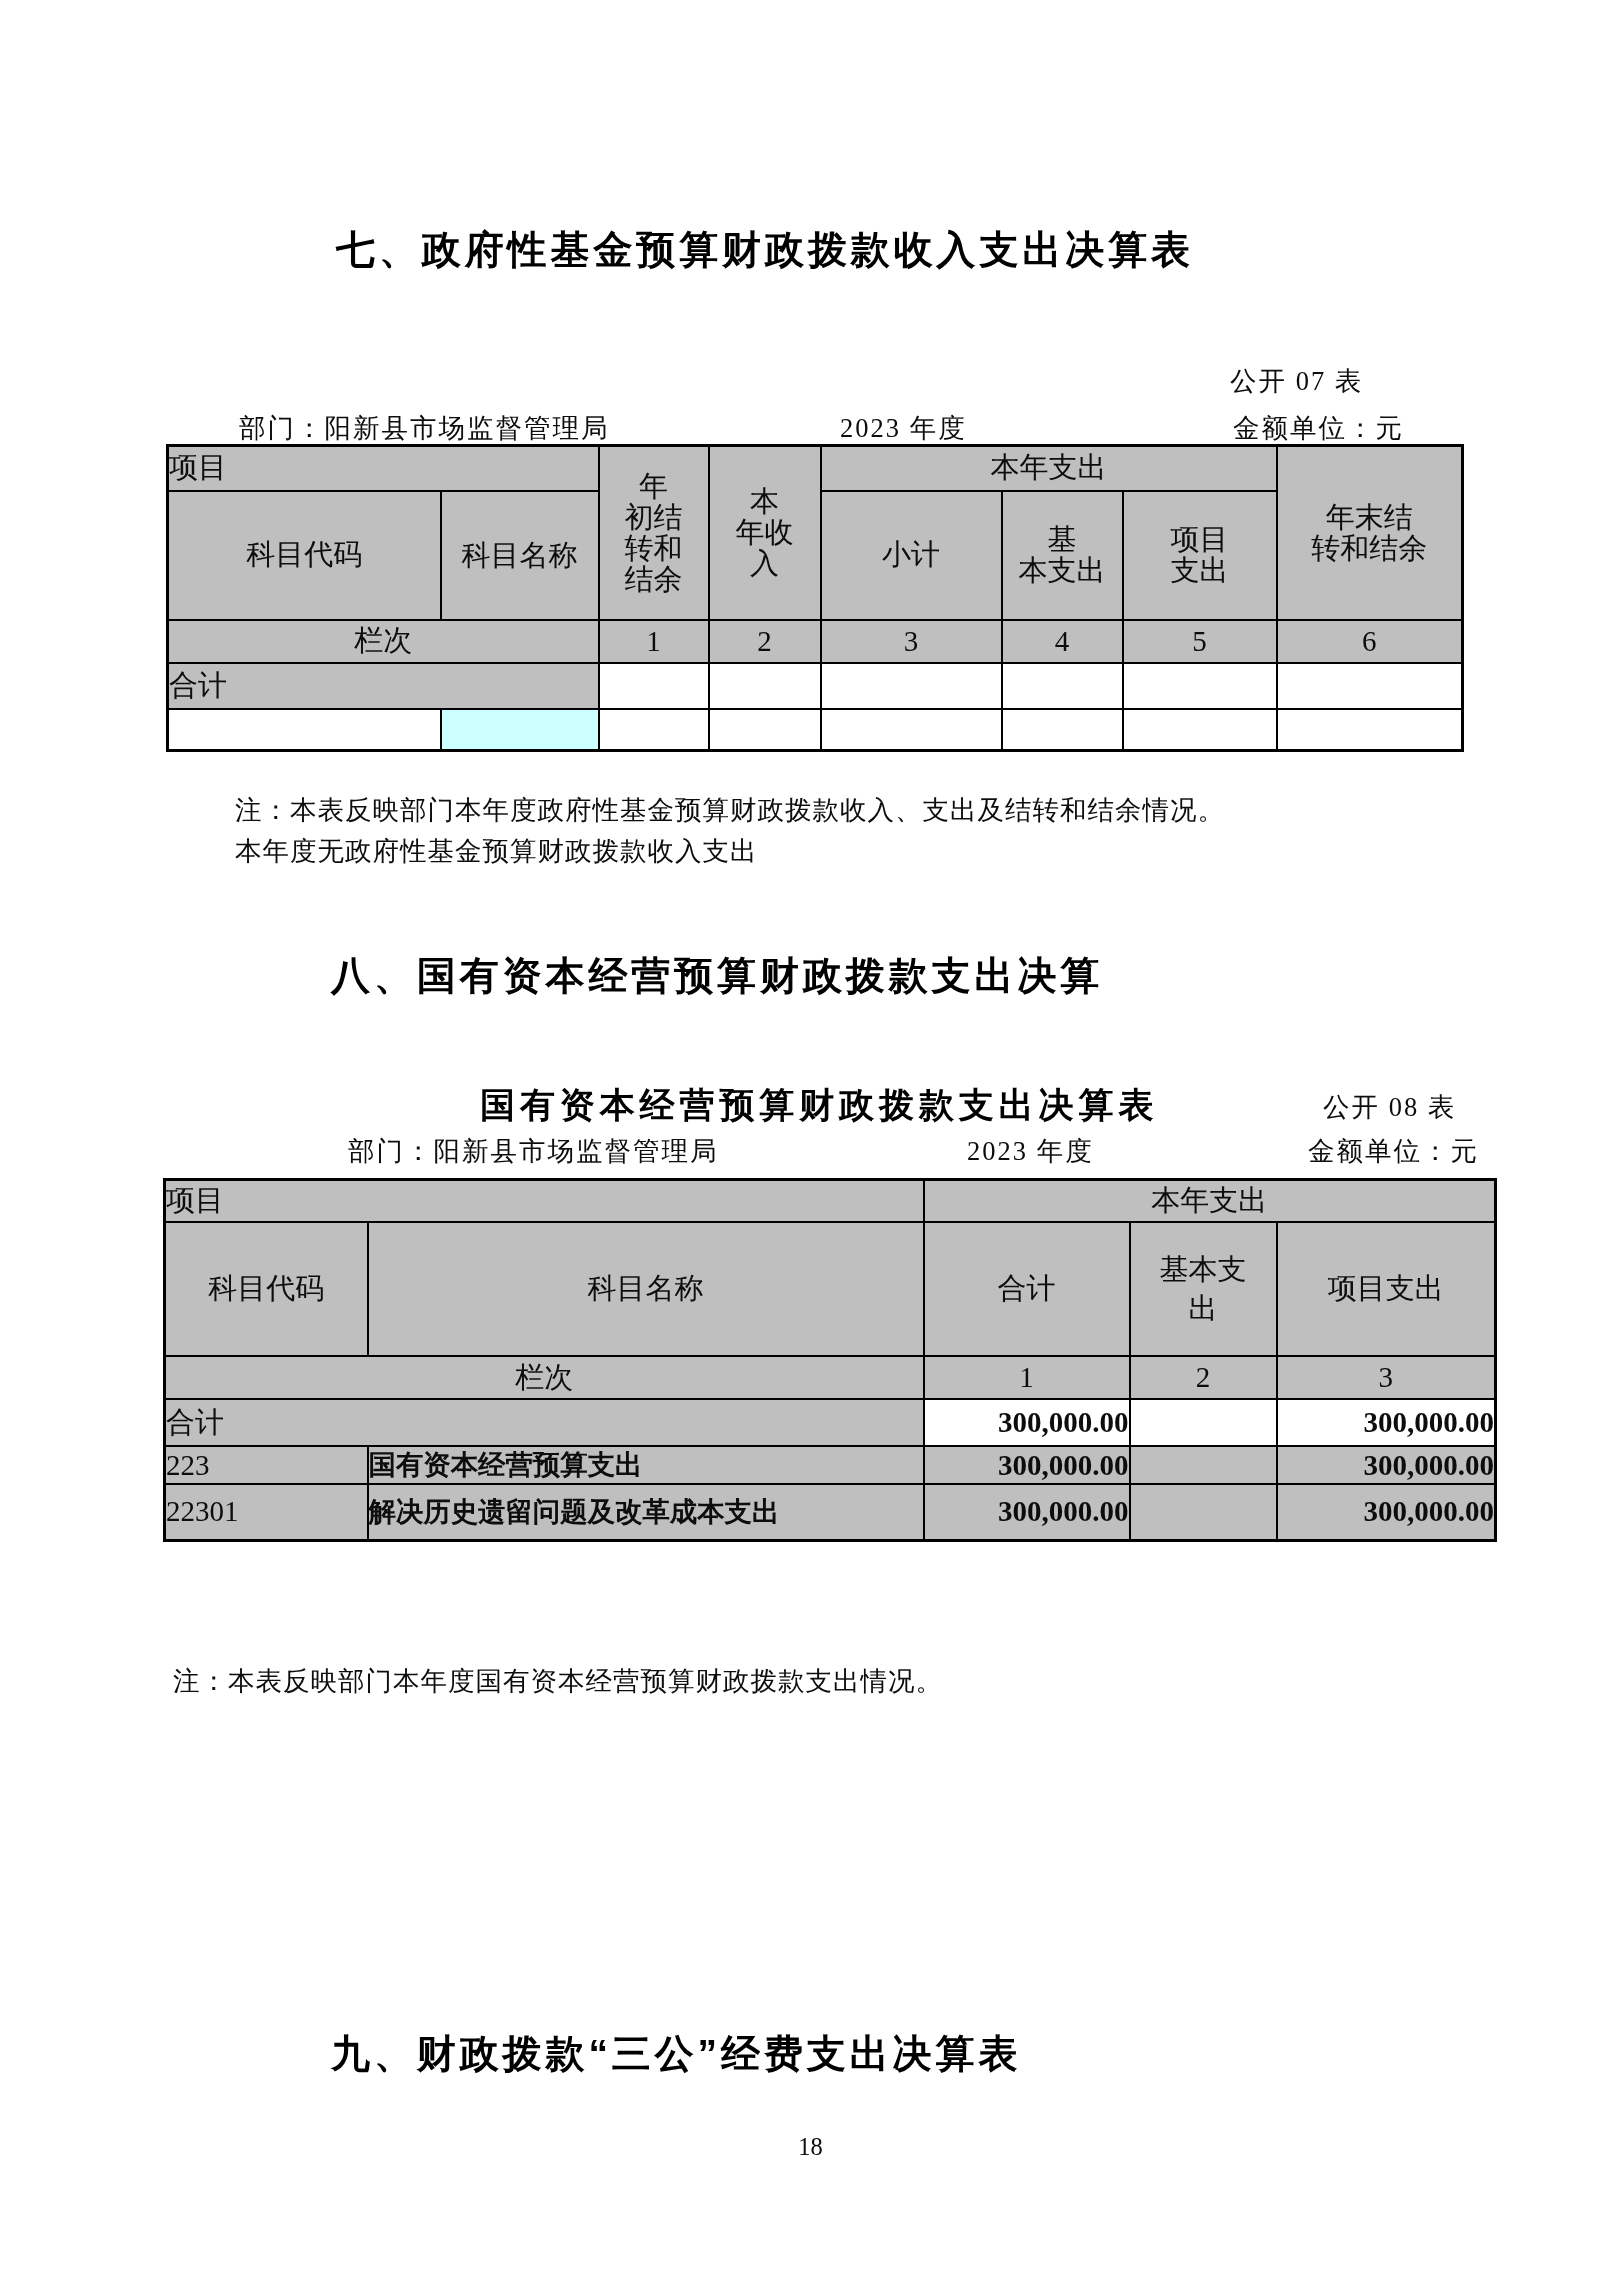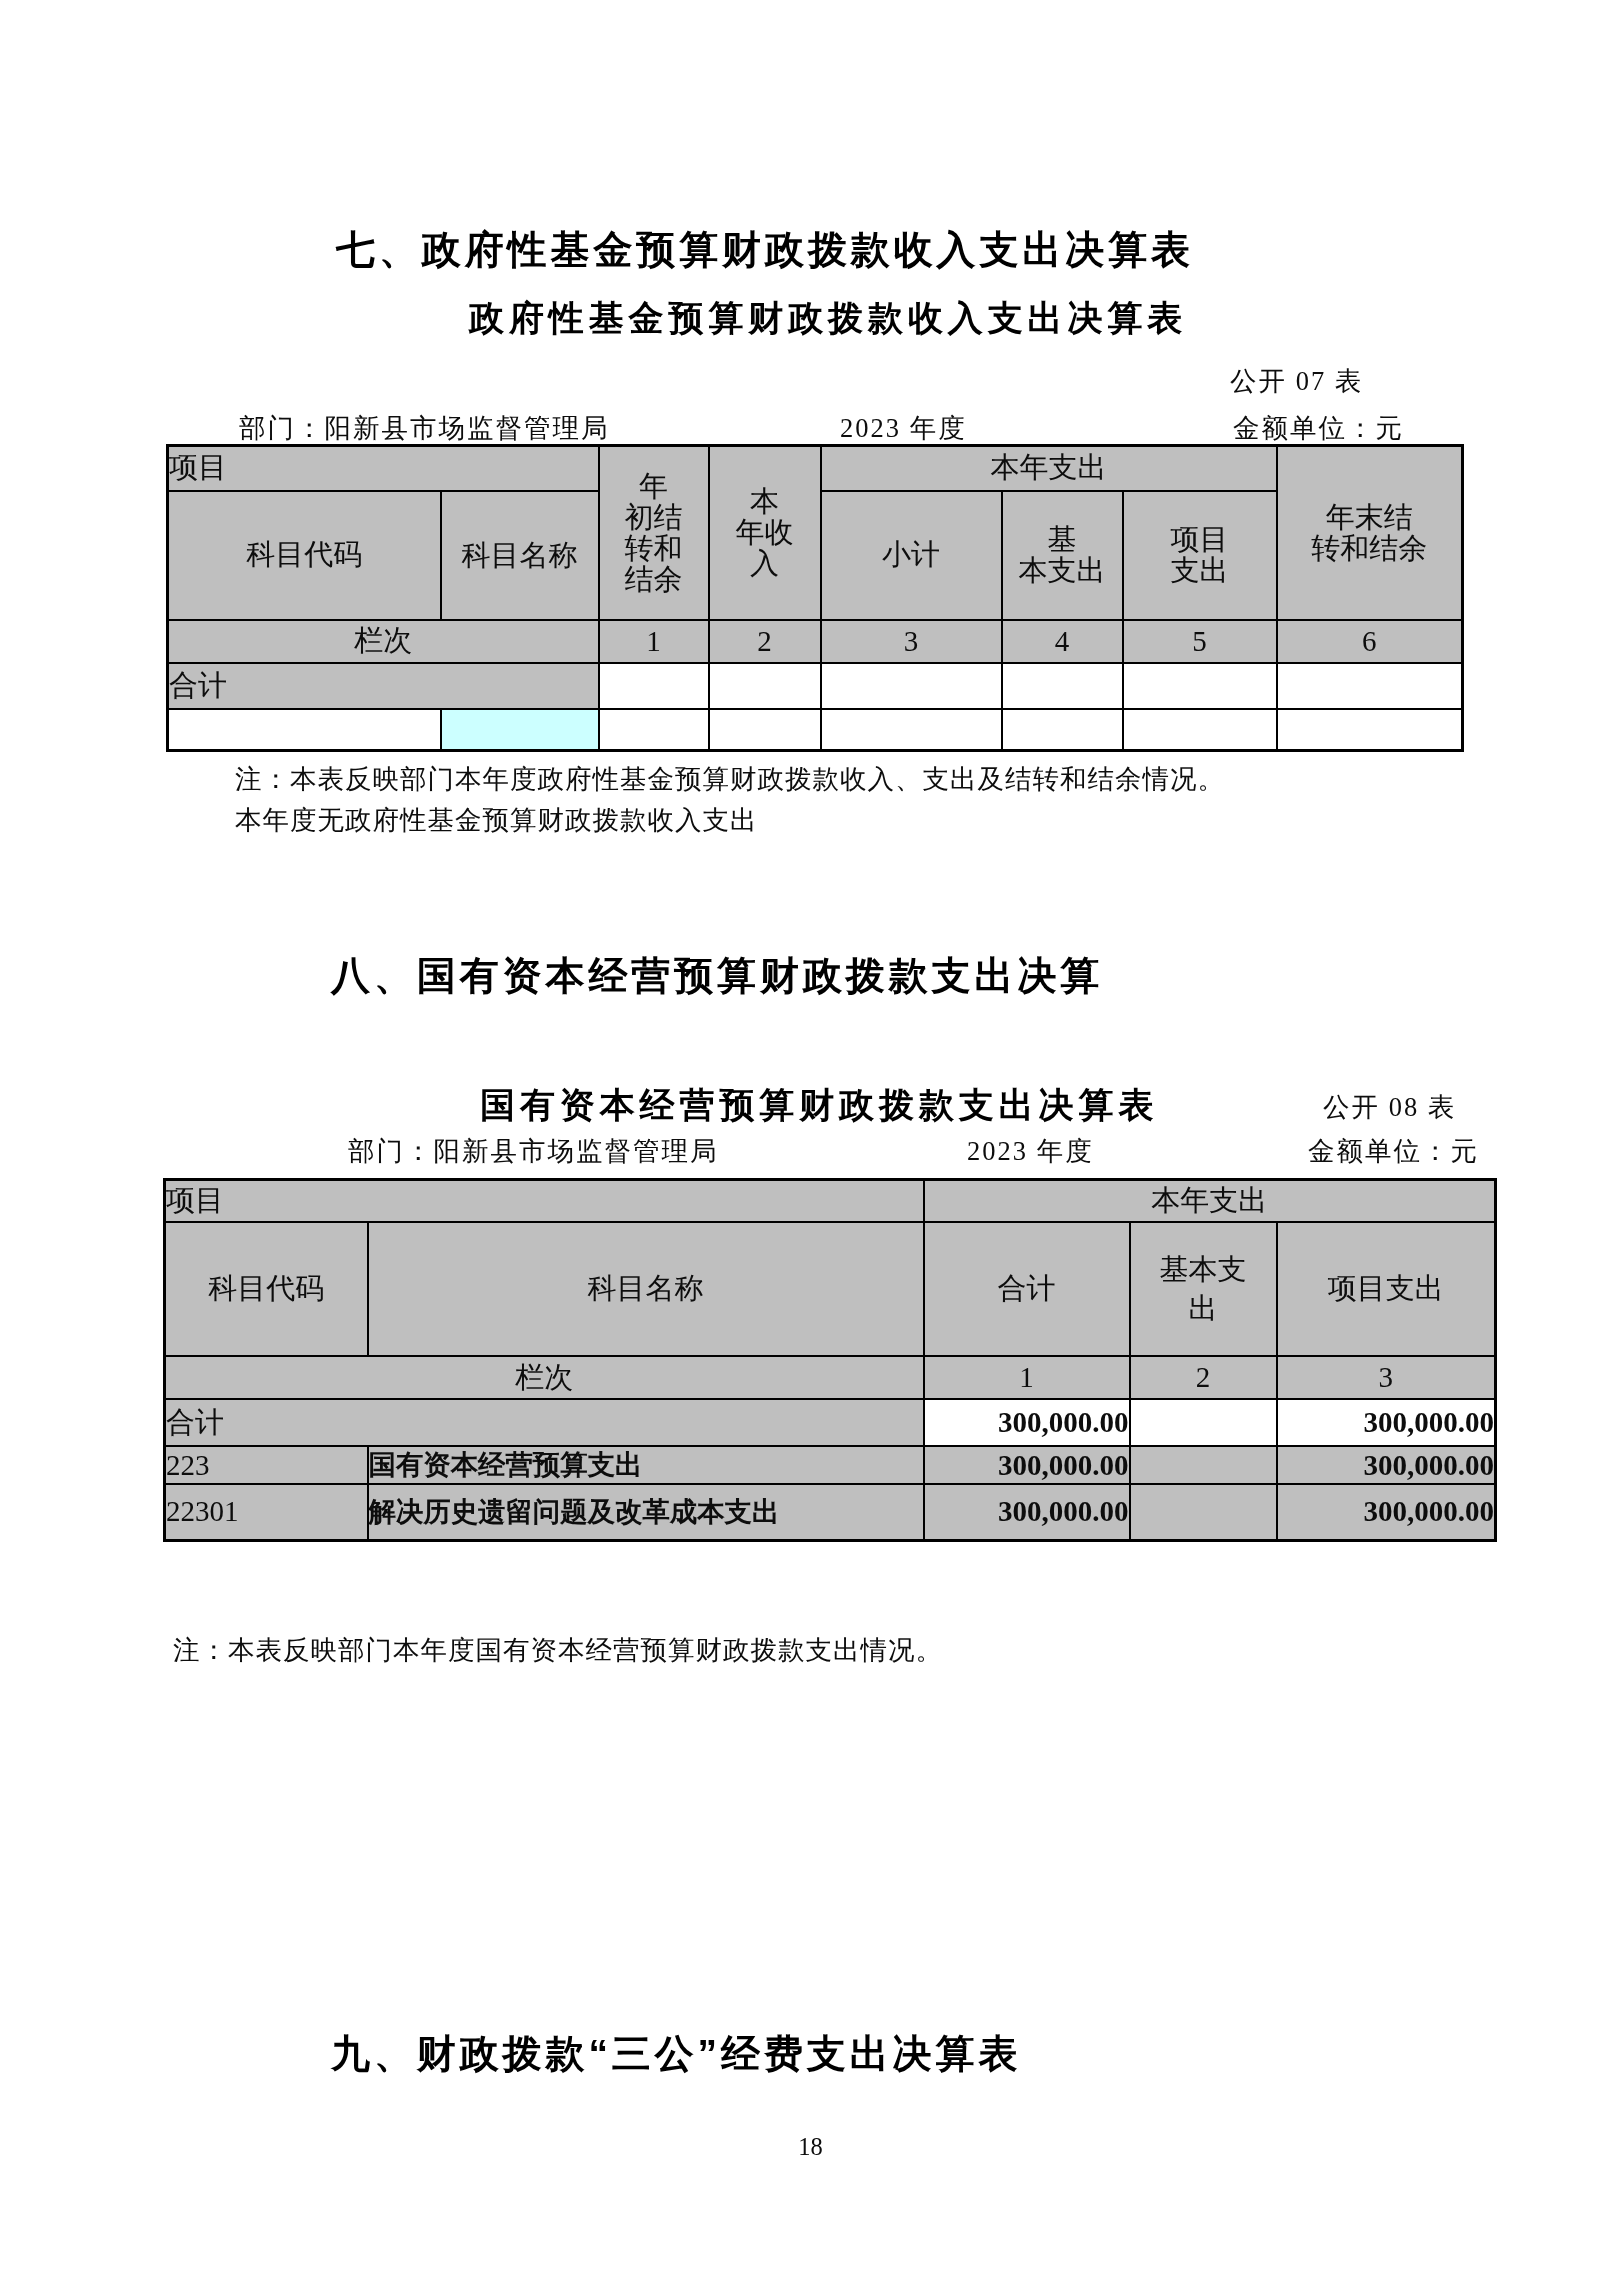--- a/index.html
+++ b/index.html
@@ -37,7 +37,6 @@
 <div class="page">
 
   <div class="abs title" style="left:324px;top:223px;margin-left:12px;">七、政府性基金预算财政拨款收入支出决算表</div>
-  <div class="abs subtitle" style="left:469px;top:295px;">政府性基金预算财政拨款收入支出决算表</div>
   <div class="abs meta" style="left:1230px;top:363px;">公开 07 表</div>
 
   <div class="abs" style="left:0;top:410px;width:1621px;height:29px;">

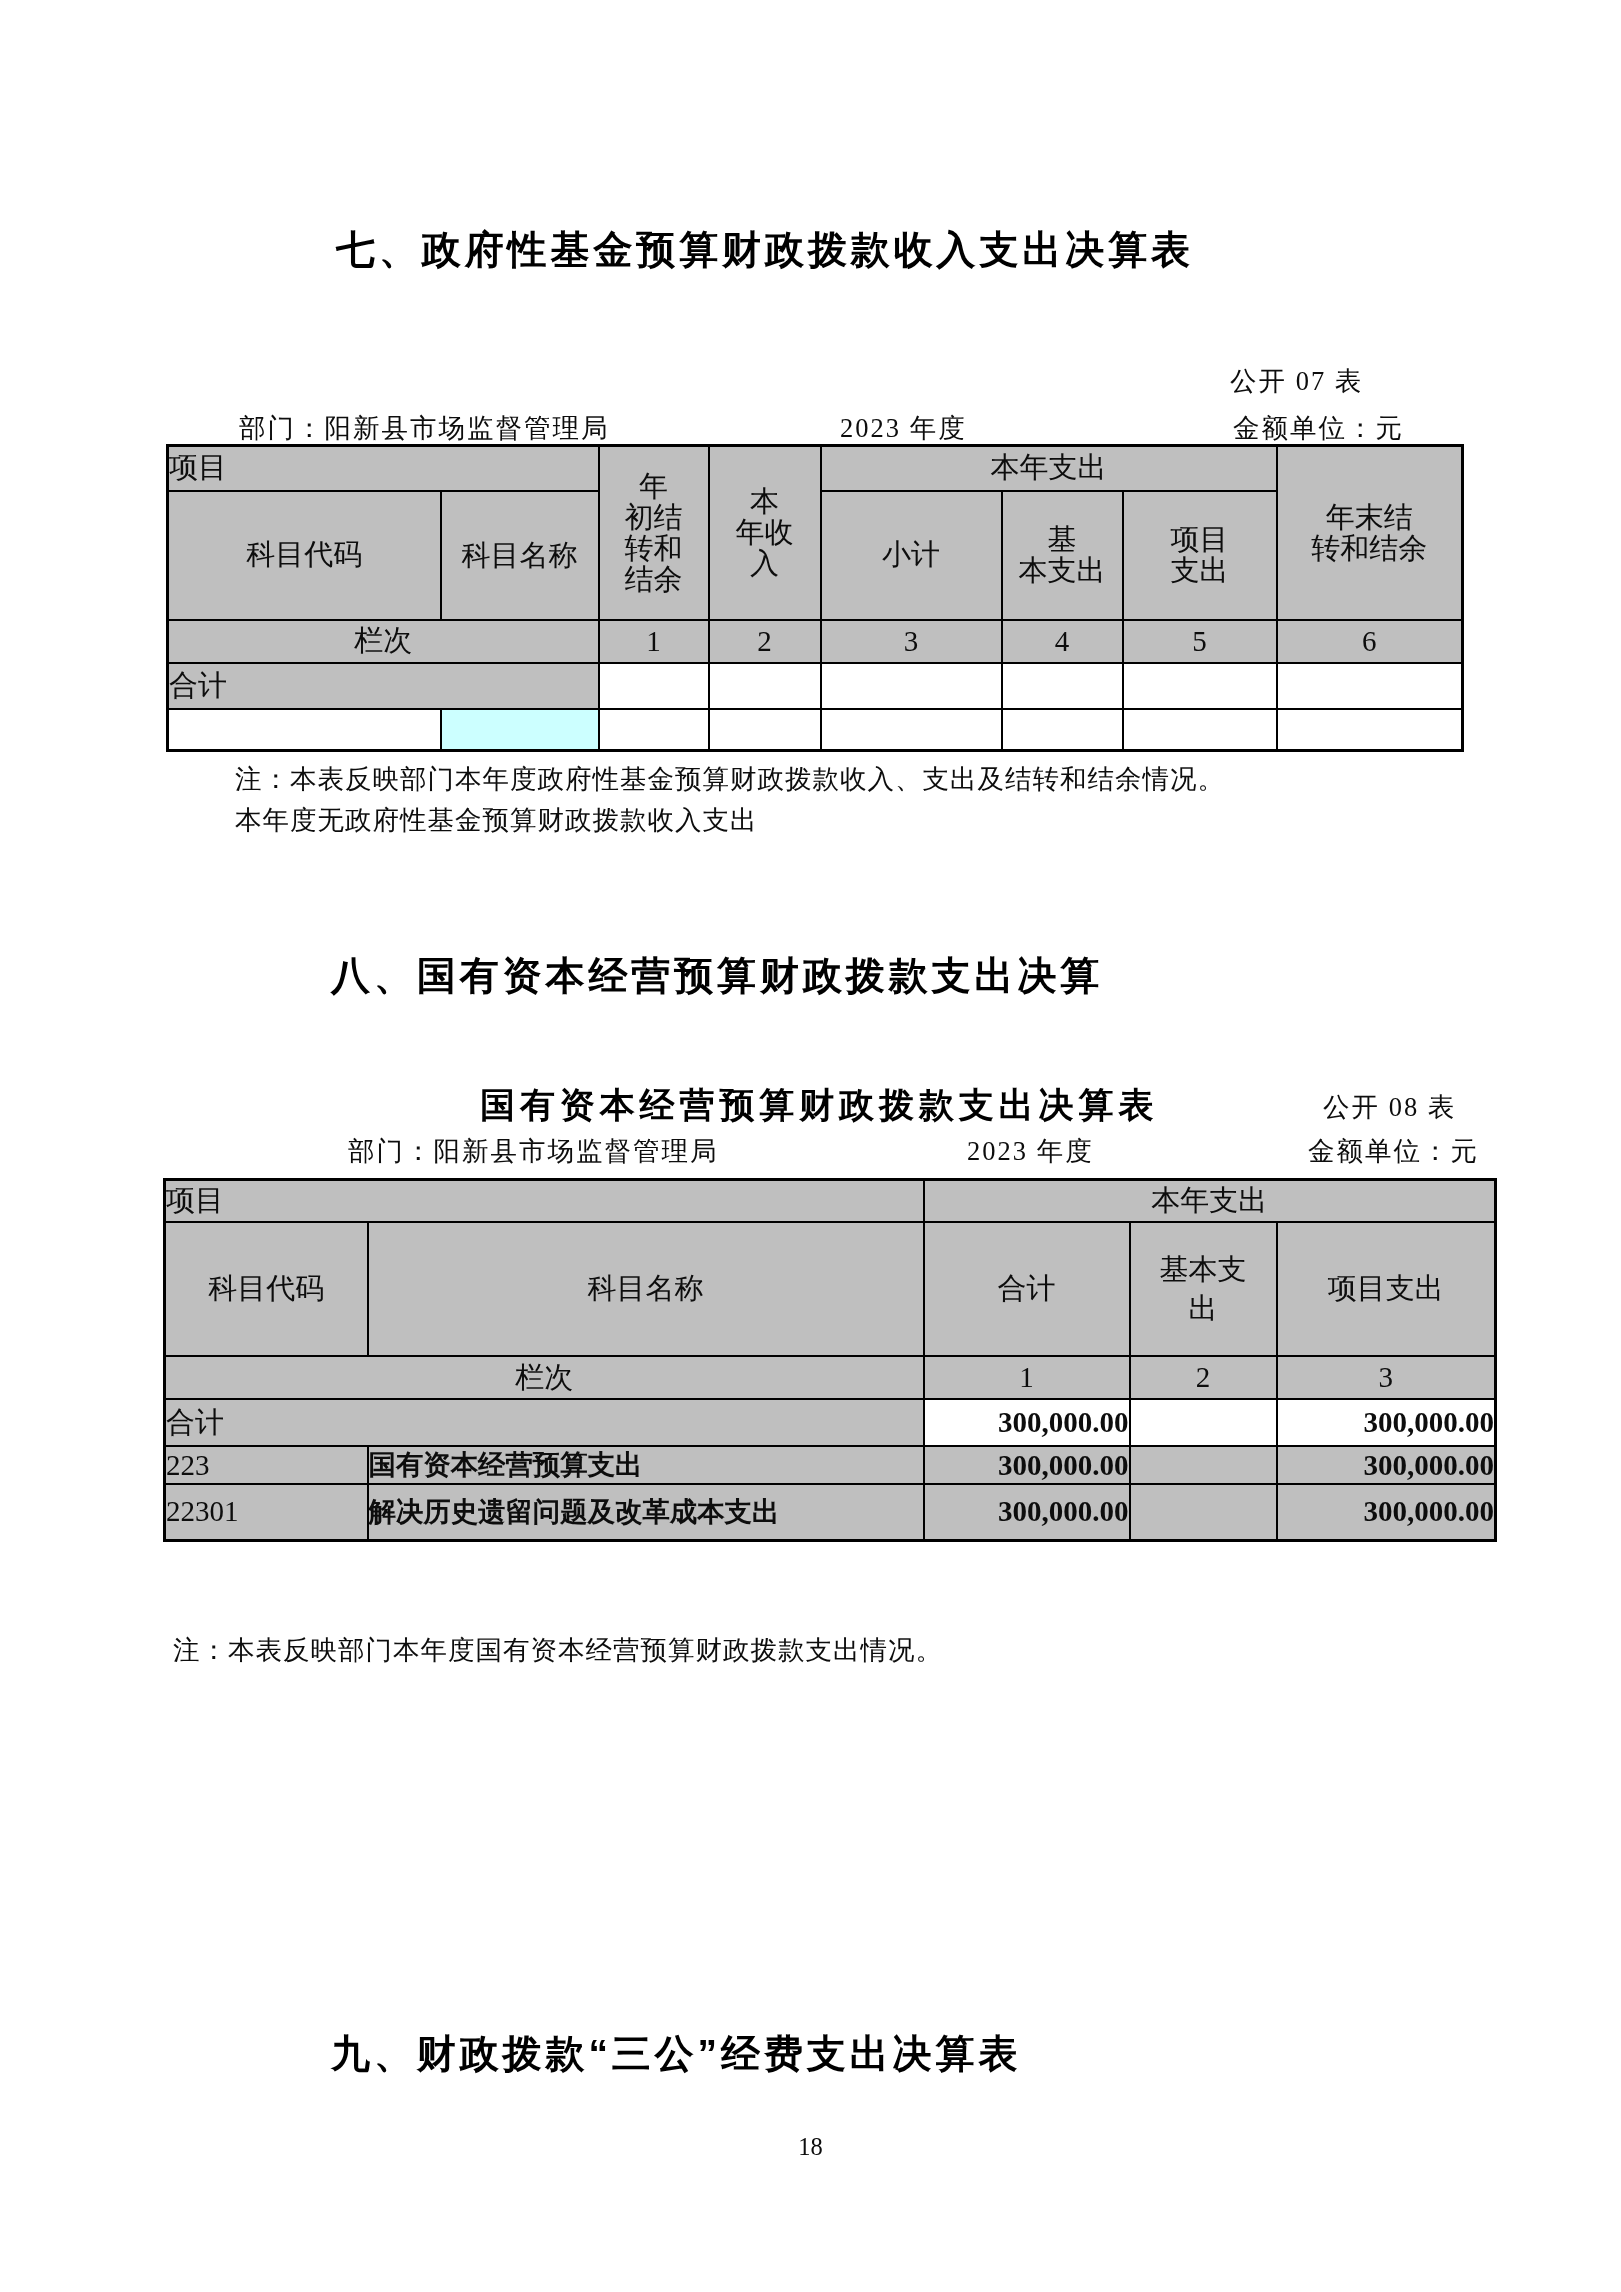--- a/index.html
+++ b/index.html
@@ -11,7 +11,7 @@
   .subtitle{font-family:"Liberation Sans","DejaVu Sans",sans-serif;font-weight:bold;
             font-size:35px;letter-spacing:4.9px;white-space:nowrap;color:#000;}
   .meta{font-size:26.5px;letter-spacing:2px;white-space:nowrap;}
-  .note{font-size:26.5px;letter-spacing:1px;white-space:nowrap;}
+  .note{font-size:26.5px;letter-spacing:1px;white-space:nowrap;margin-top:31px;}
   table.doc{border-collapse:collapse;table-layout:fixed;position:absolute;
             border:3.9px solid #000;background:#fff;}
   table.doc td{border:2px solid #000;font-size:29px;vertical-align:middle;

